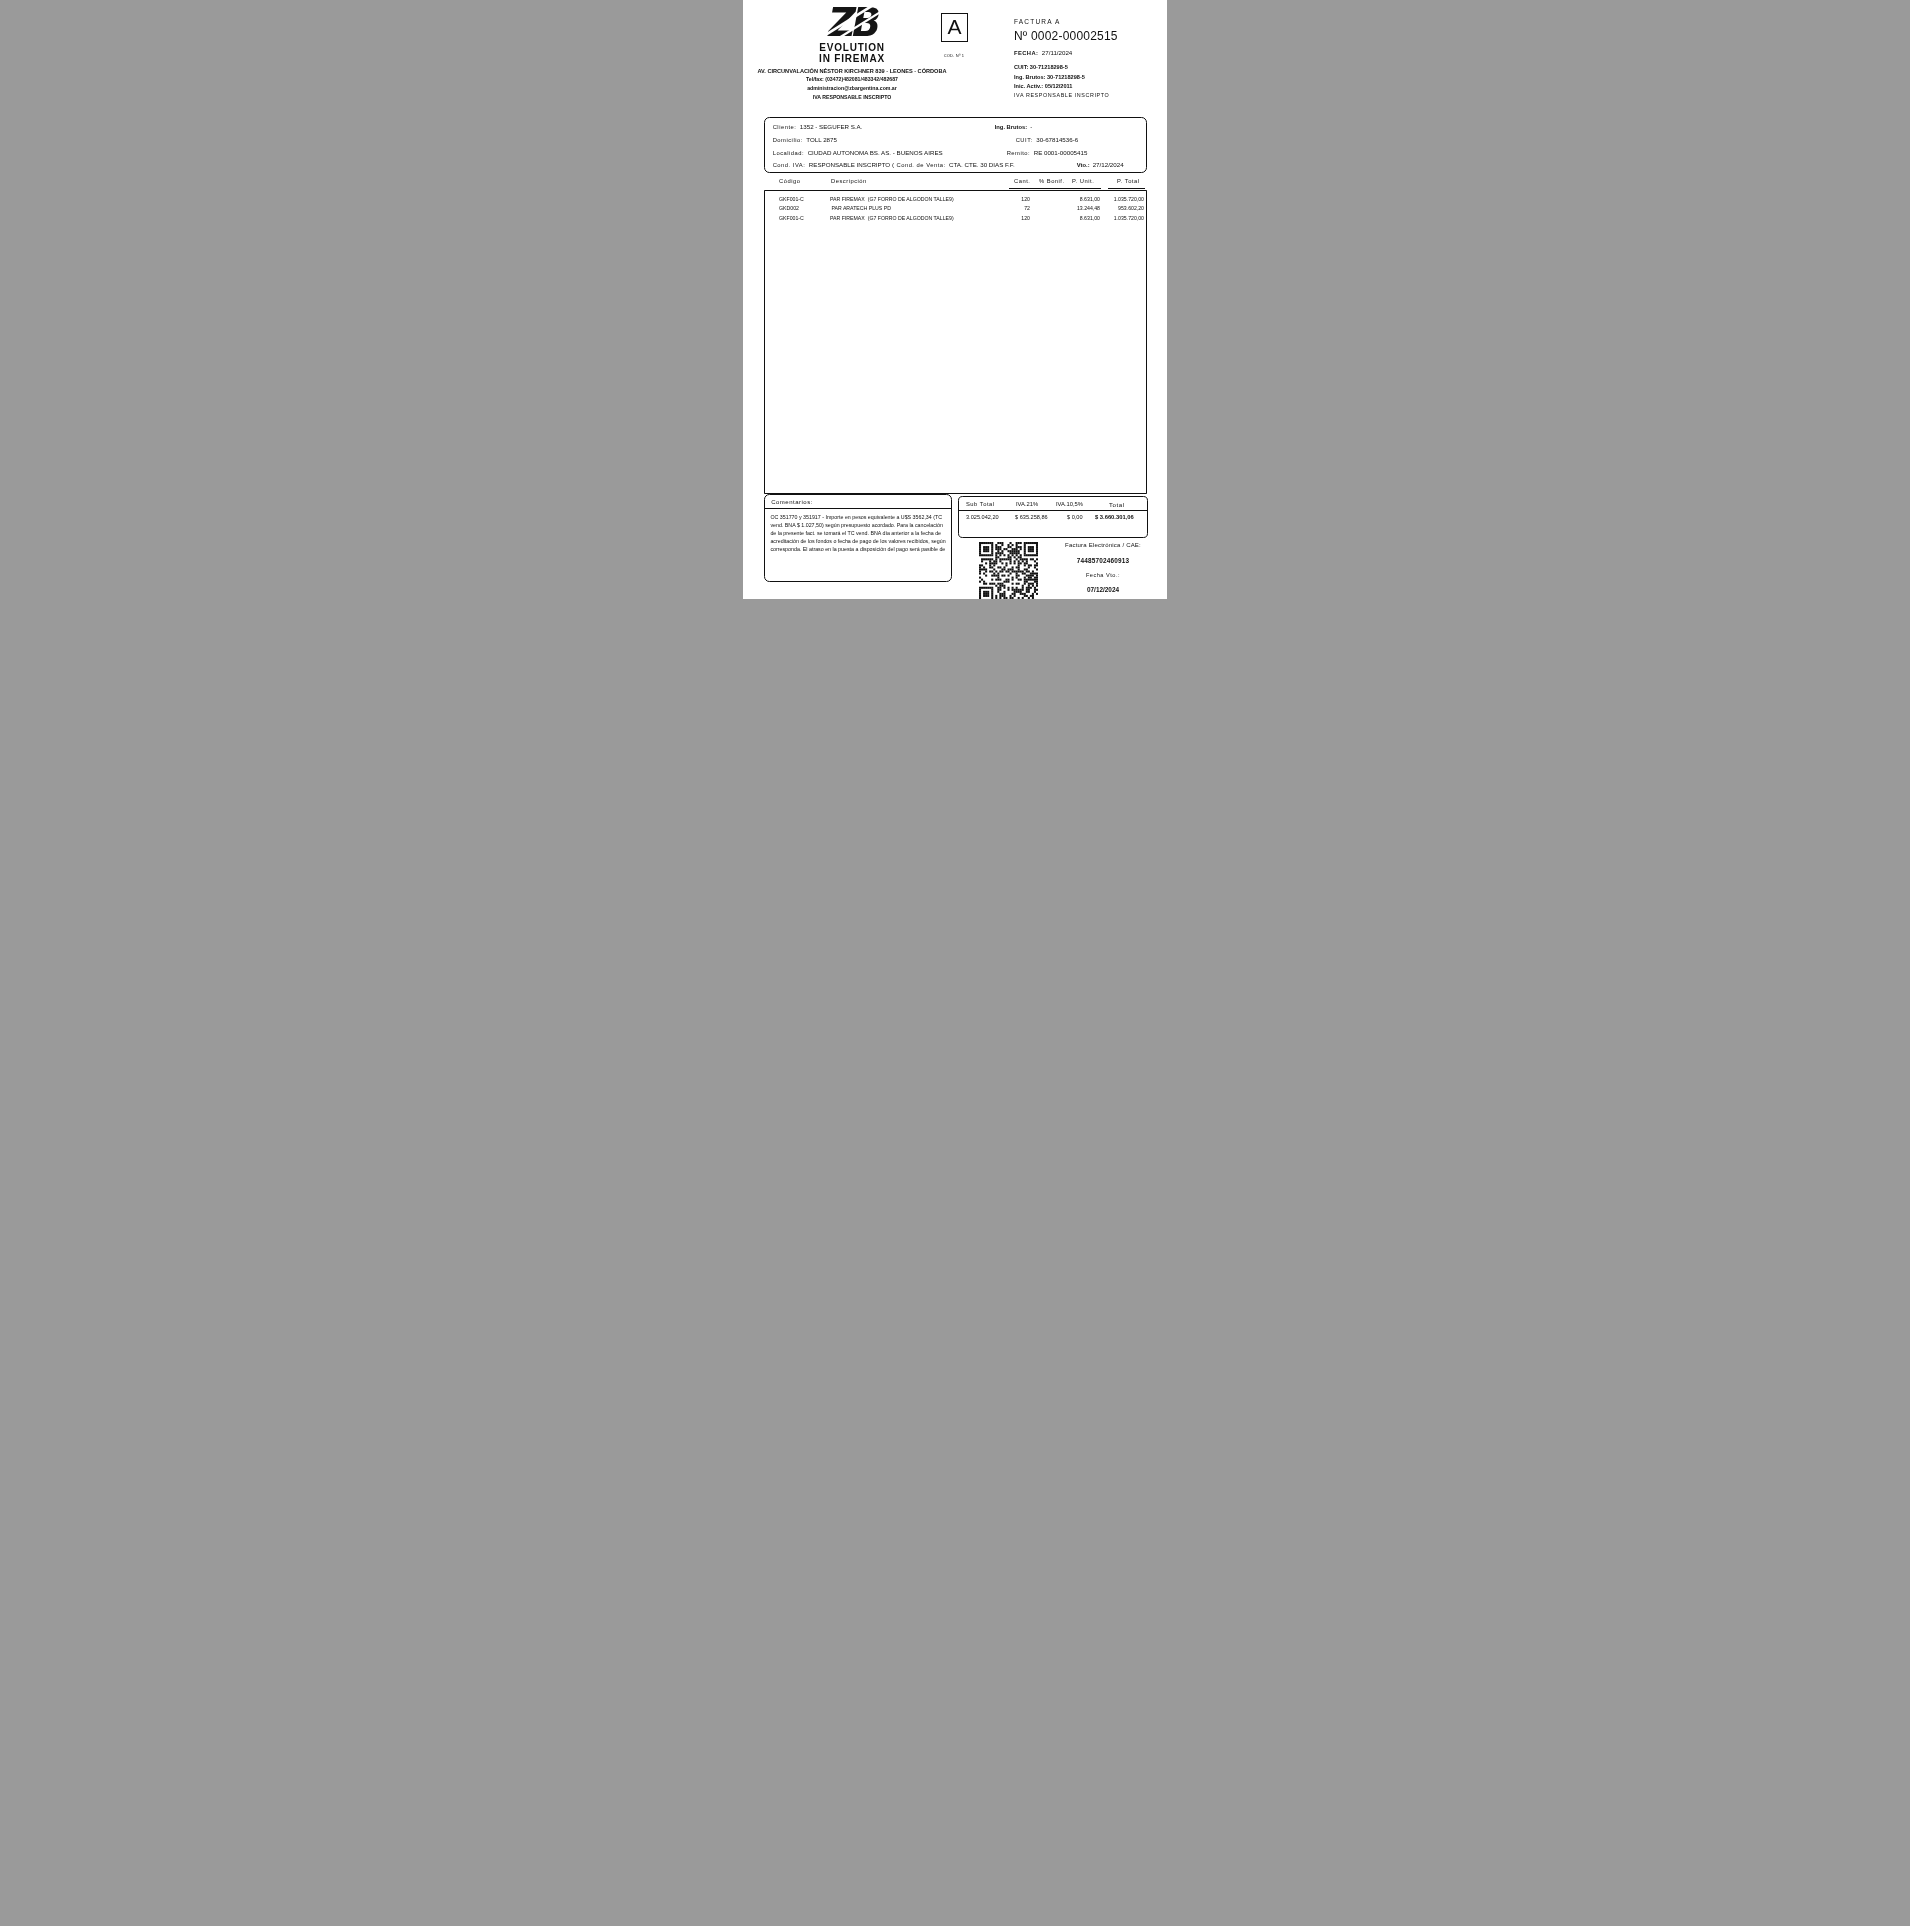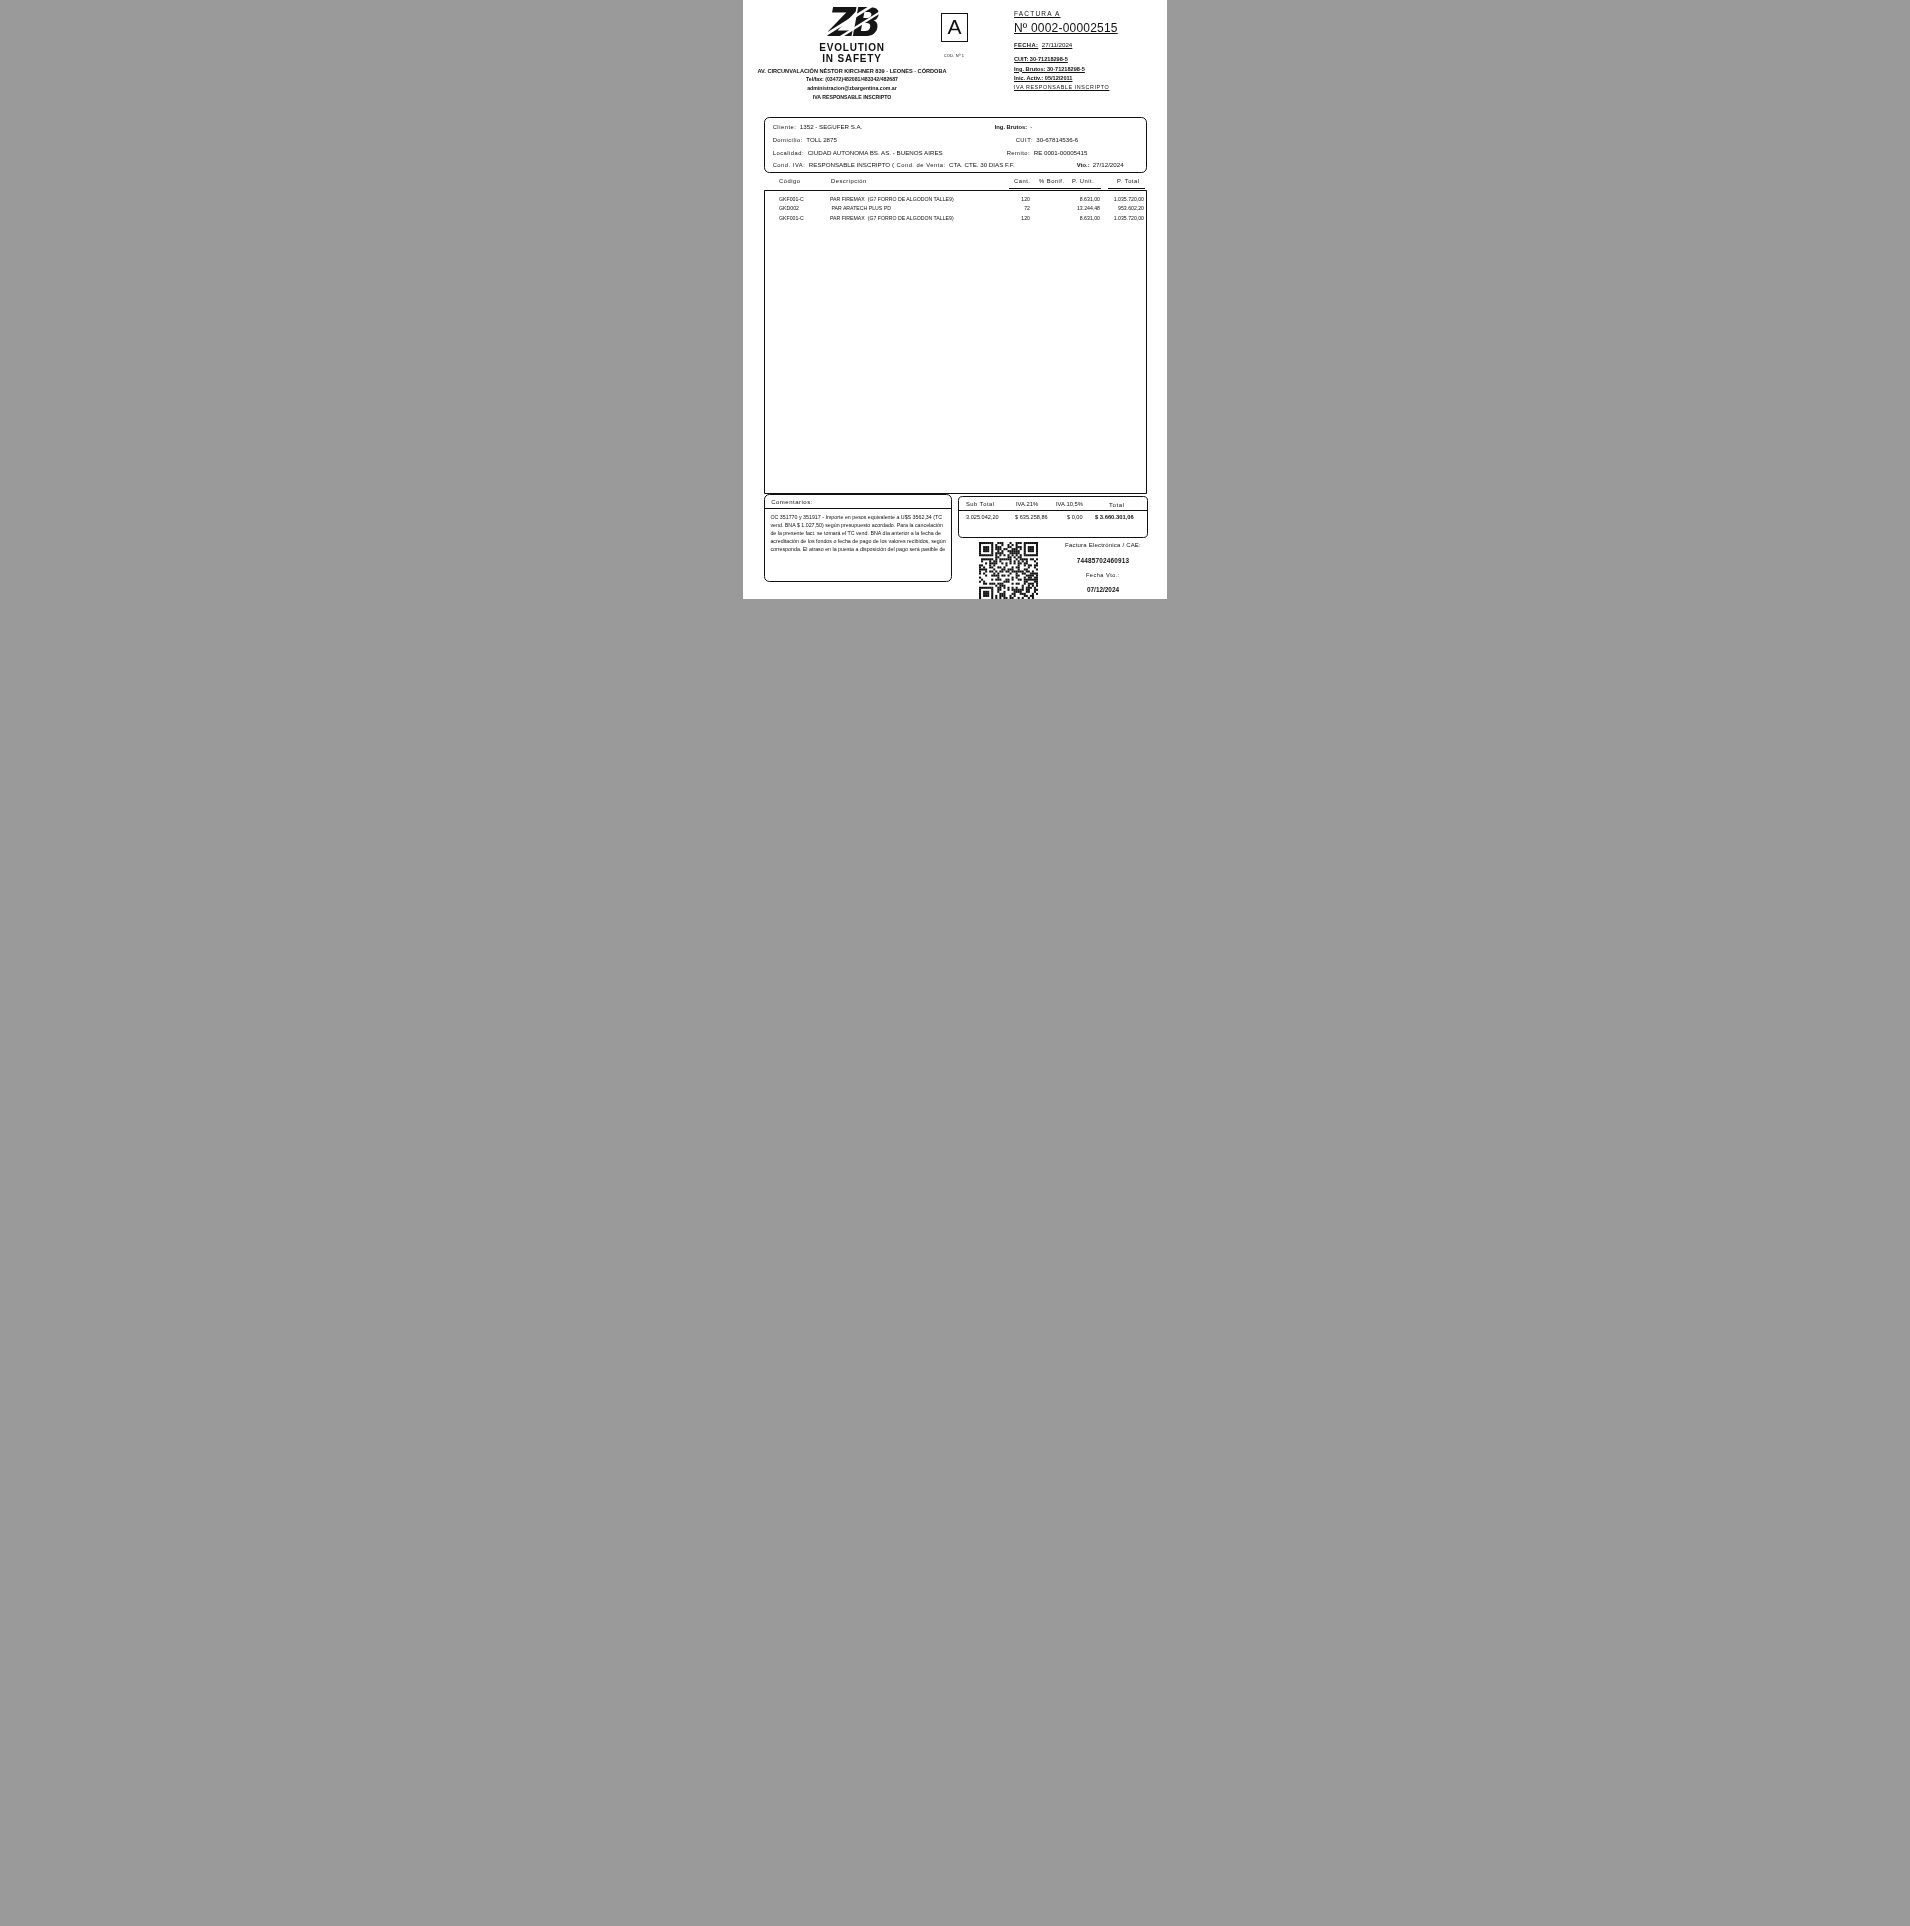--- a/index.html
+++ b/index.html
@@ -24,7 +24,7 @@
   #cod{left:192px;top:53px;width:38px;text-align:center;font-size:4px;letter-spacing:0.2px;}
 
   
-  #inv{left:271px;top:10px;width:143px;text-decoration:underline;}
+  #inv{left:271px;top:18px;width:143px;}
   #inv-title{font-size:6.5px;letter-spacing:1.2px;}
   #inv-number{font-size:12px;margin-top:4.2px;letter-spacing:0.2px;}
   #inv-fecha{margin-top:5.8px;font-size:6.2px;}

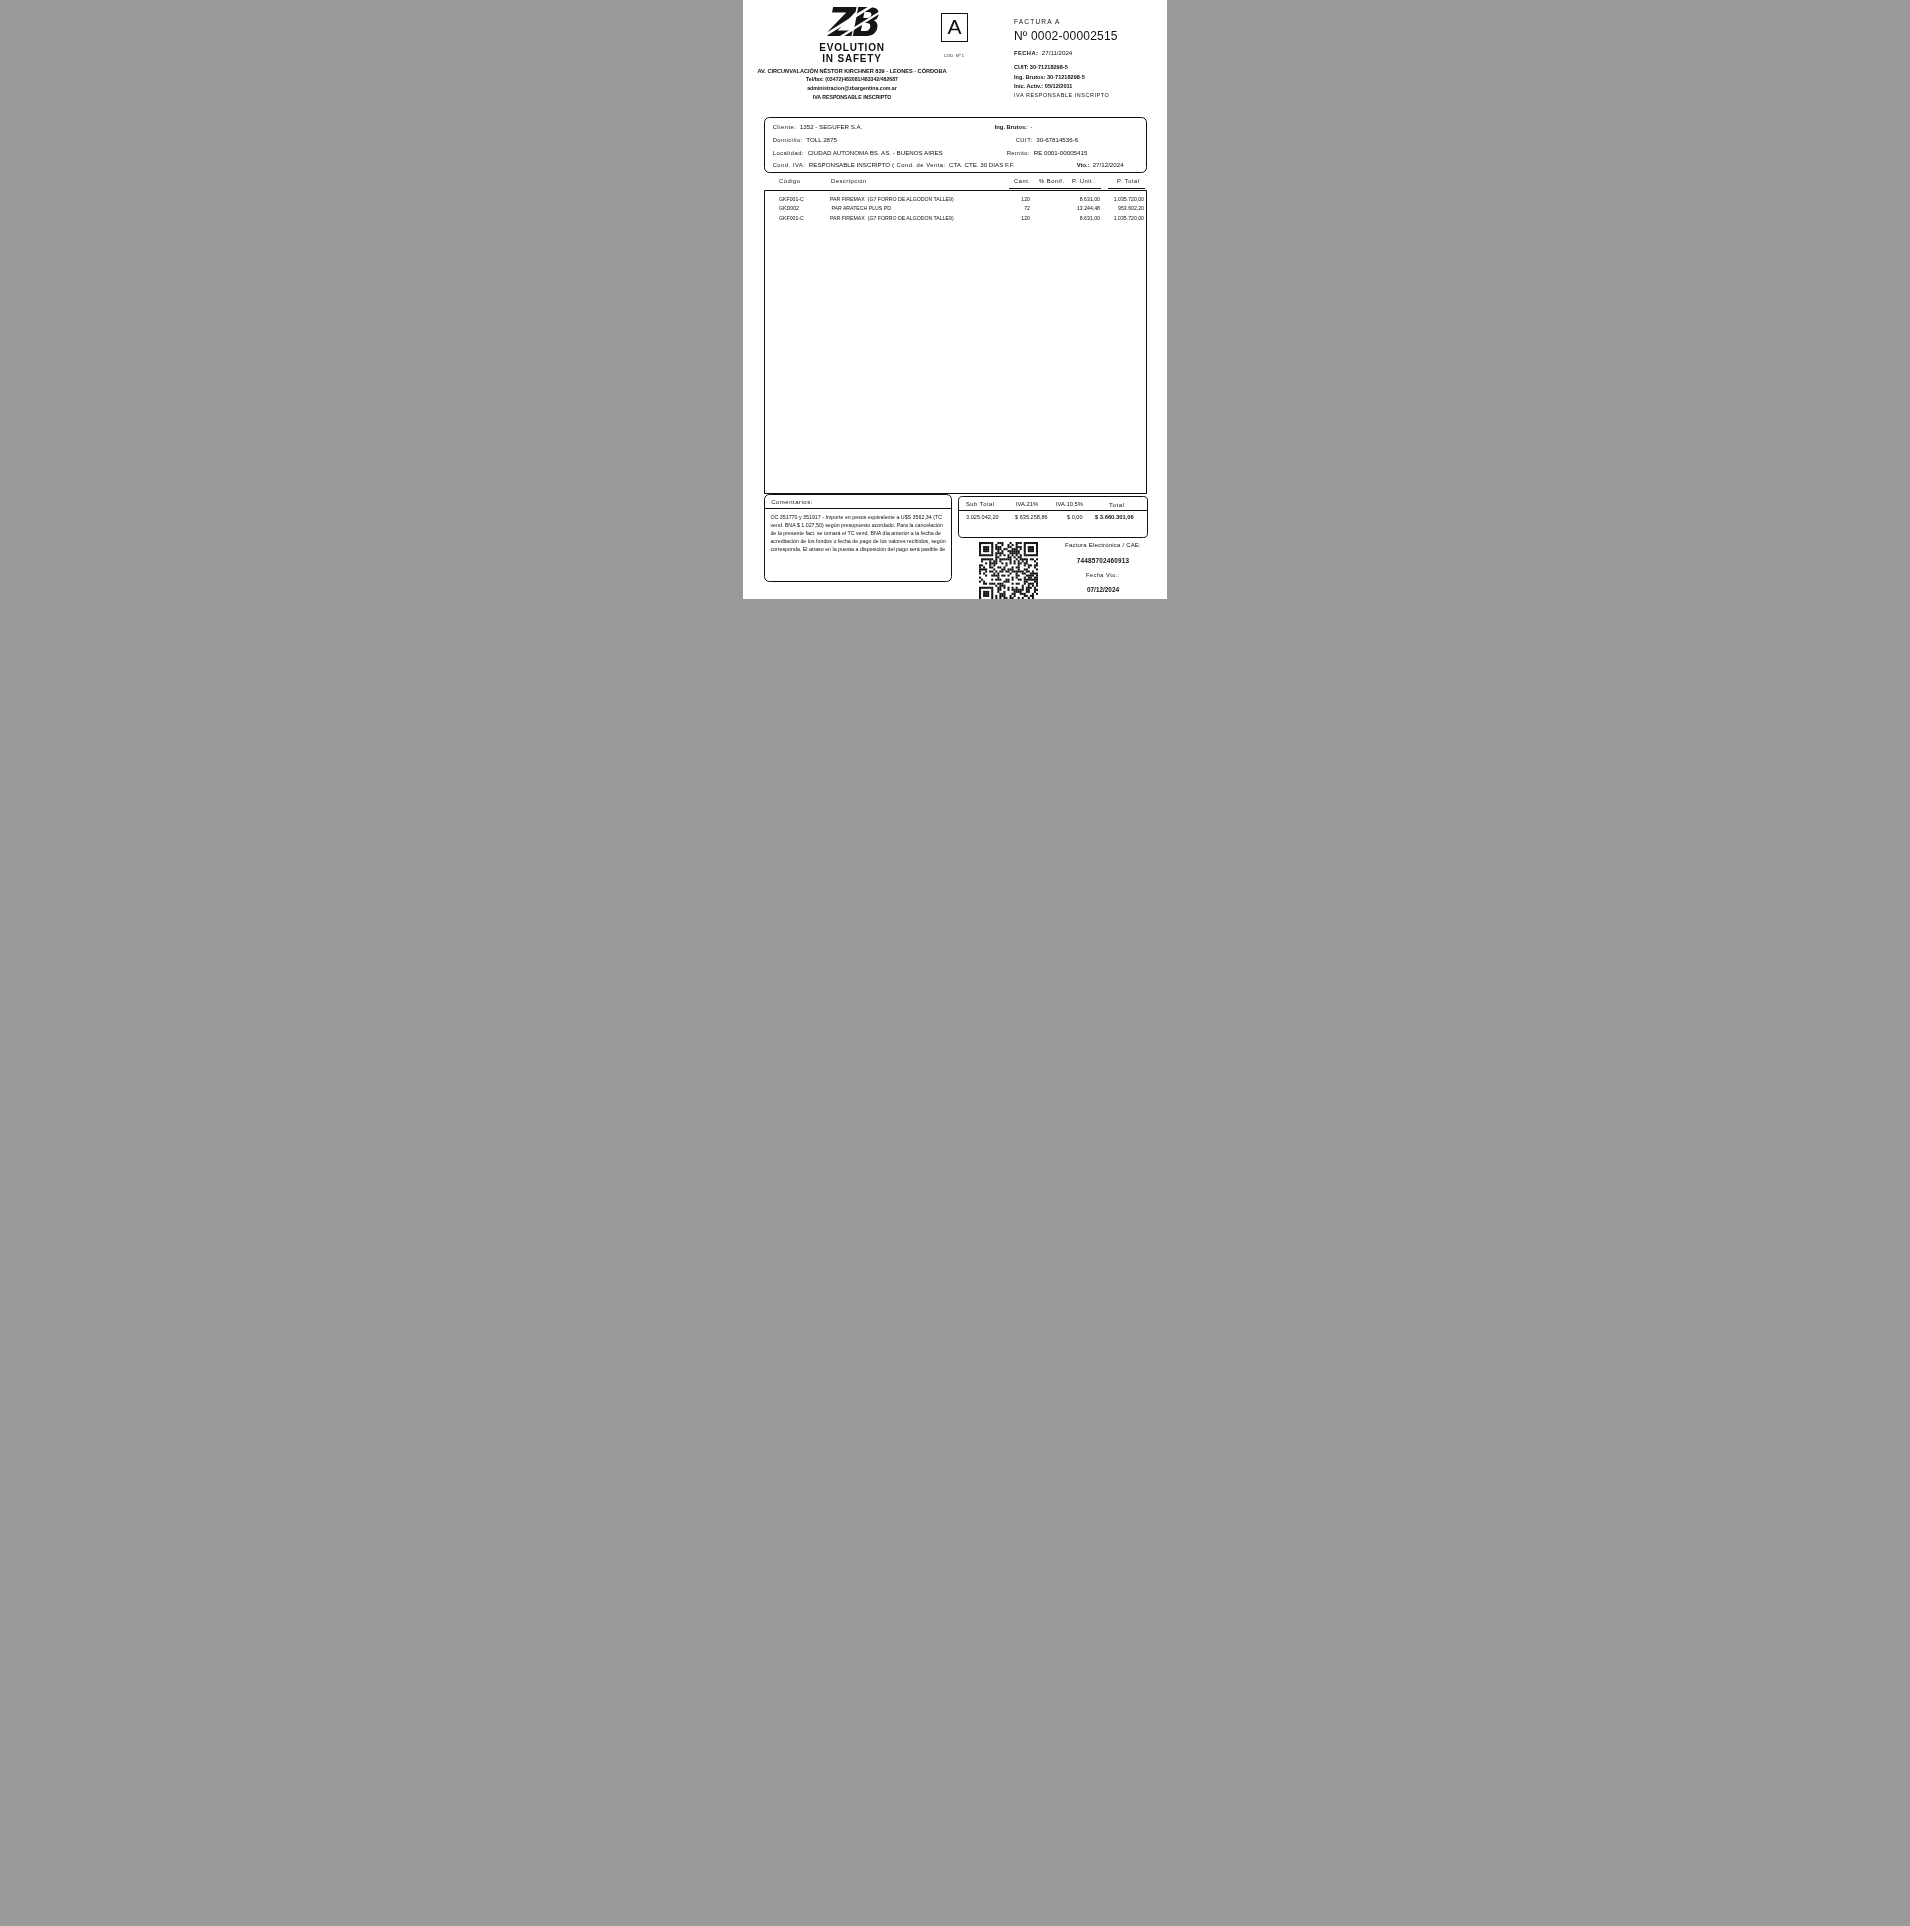--- a/index.html
+++ b/index.html
@@ -90,7 +90,7 @@
       </svg>
     </div>
     <div class="brand">EVOLUTION</div>
-    <div class="brand">IN SAFETY</div>
+    <div class="brand">IN FIREMAX</div>
     <div id="addr">AV. CIRCUNVALACIÓN NÉSTOR KIRCHNER 839 - LEONES - CÓRDOBA</div>
     <div id="telfax">Tel/fax: (03472)482081/483342/482687</div>
     <div id="email">administracion@zbargentina.com.ar</div>

